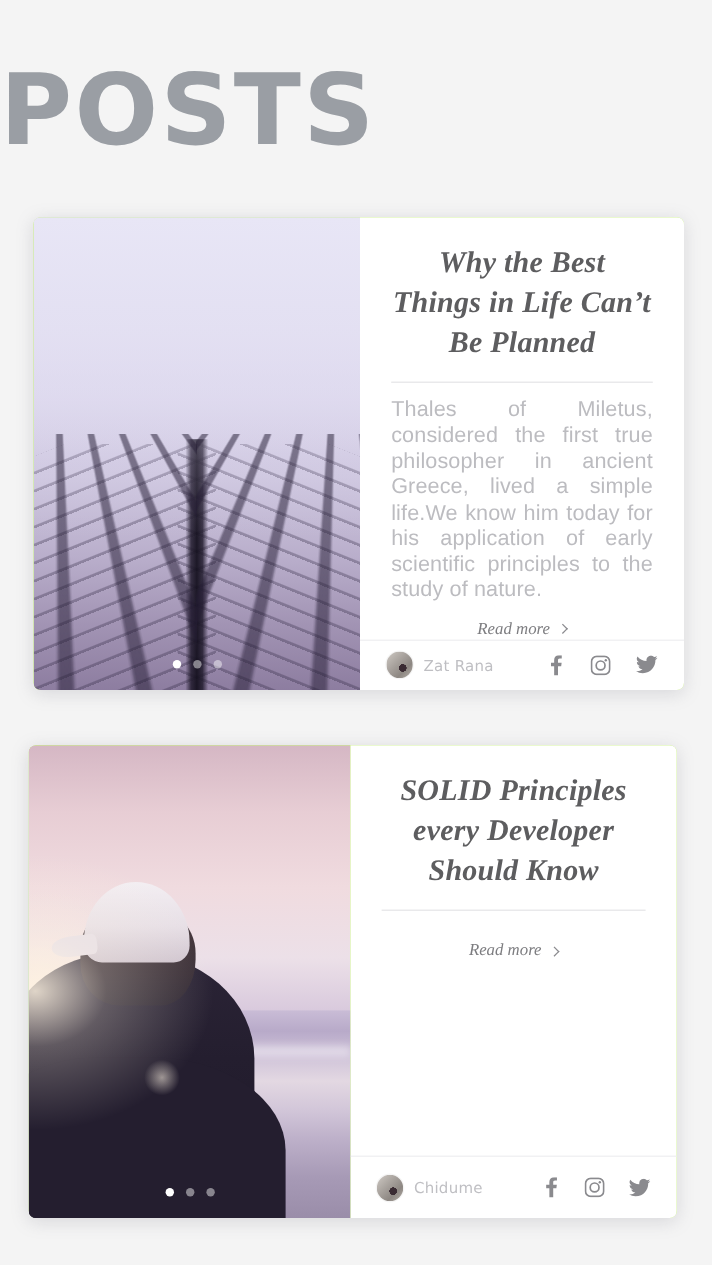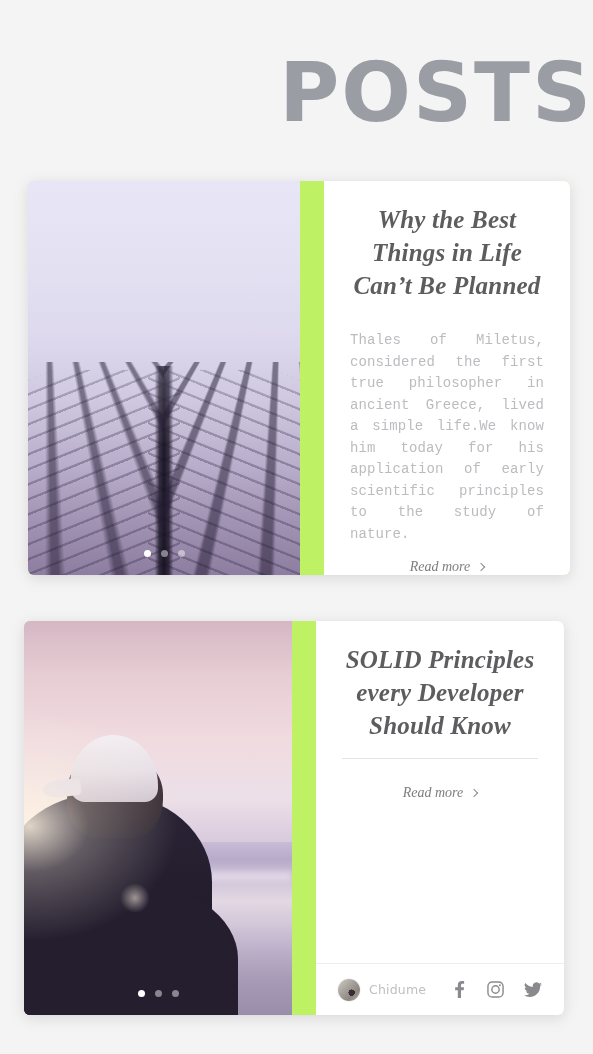--- a/index.html
+++ b/index.html
@@ -23,7 +23,7 @@
     top: 52px;
     left: 0;
     width: 593px;
-    text-align: right;
+    text-align: left;
     font-family: "DejaVu Sans", sans-serif;
     font-weight: 700;
     font-size: 82px;

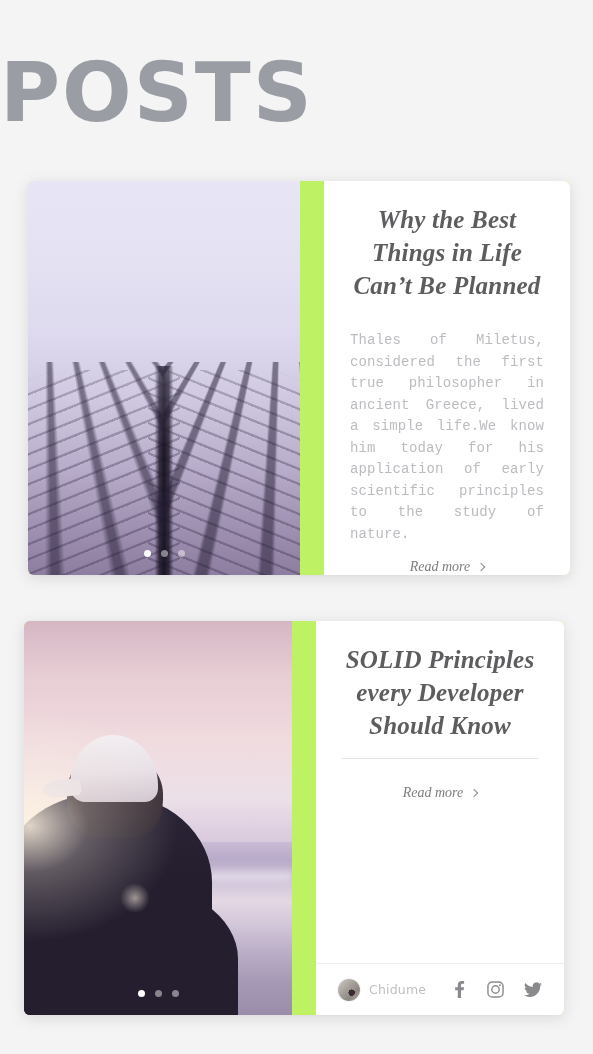--- a/index.html
+++ b/index.html
@@ -41,7 +41,6 @@
     box-shadow: 0 3px 14px rgba(120,120,130,0.22);
     display: flex;
     overflow: hidden;
-    gap: 24px;
   }
   .card-one {
     left: 28px;

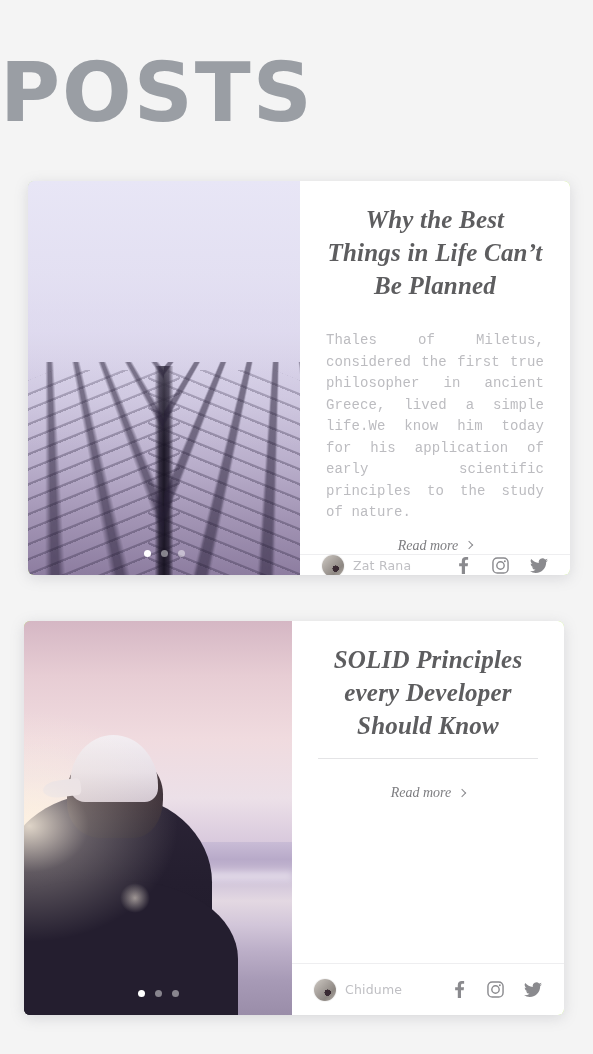--- a/index.html
+++ b/index.html
@@ -291,8 +291,8 @@
     margin: 16px 0 12px 0;
   }
   .excerpt {
-    font-family: Liberation Mono, monospace;
-    font-size: 14px;
+    font-family: Liberation Sans, sans-serif;
+    font-size: 18px;
     line-height: 21.5px;
     color: #bcbcc0;
     text-align: justify;

